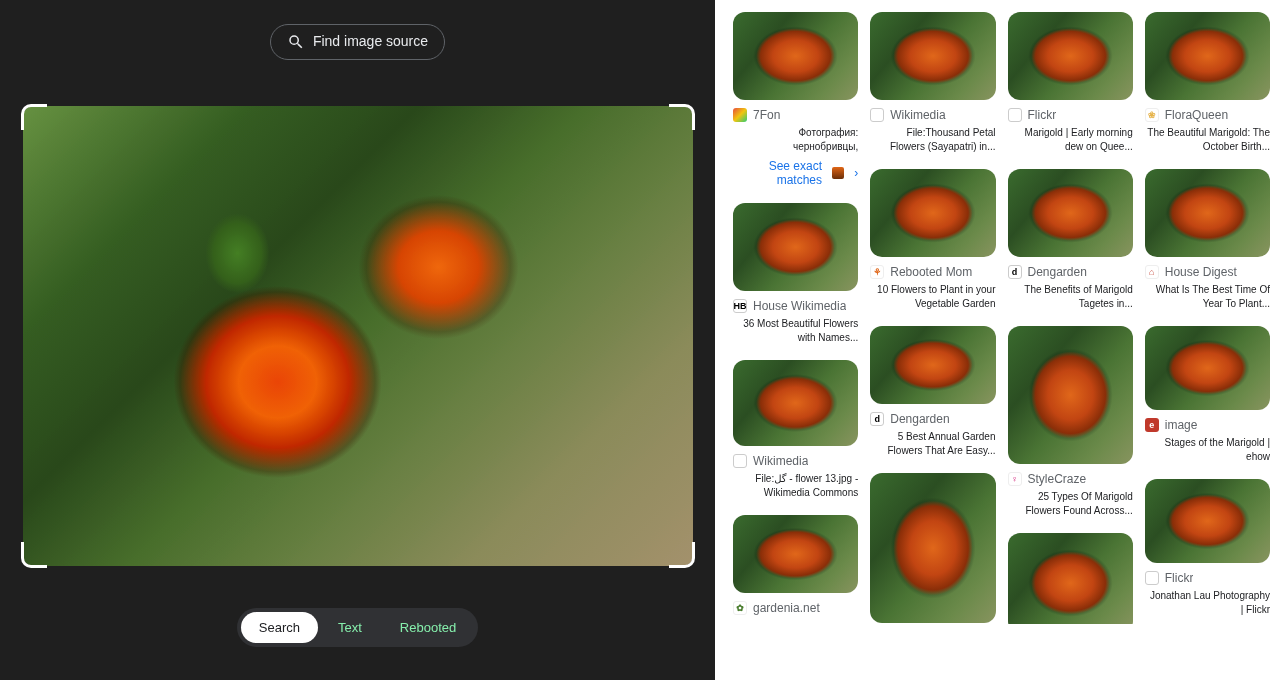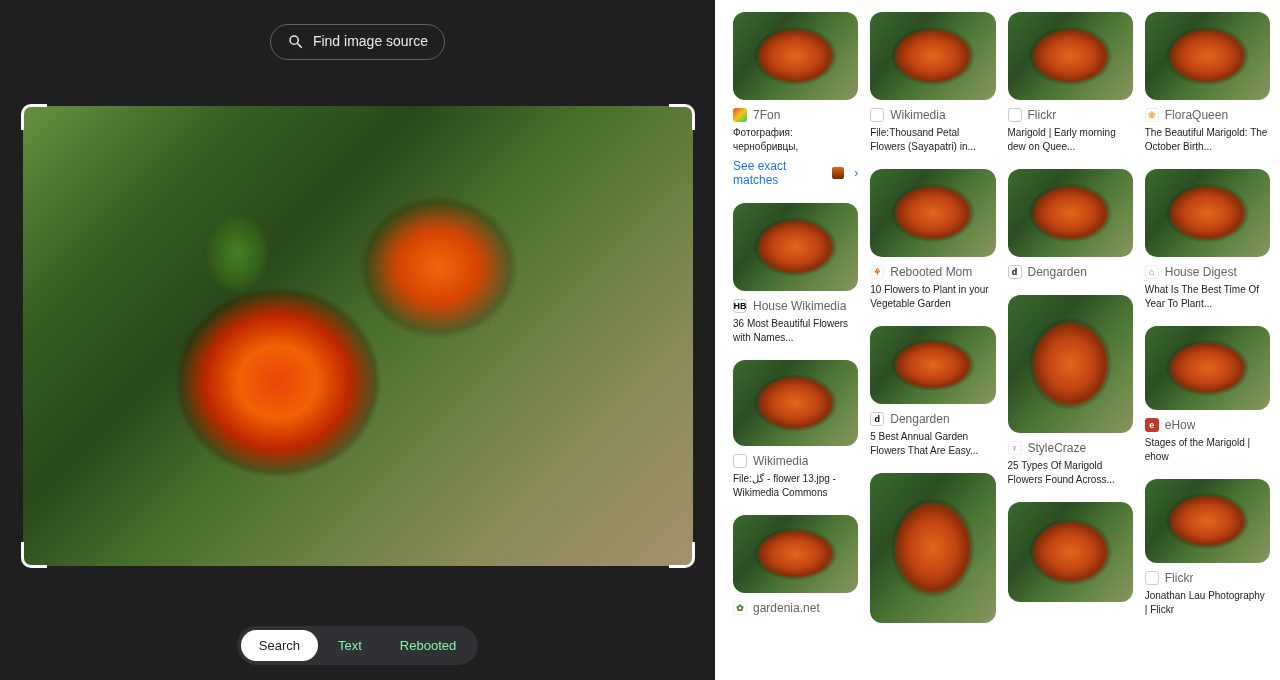--- a/index.html
+++ b/index.html
@@ -79,6 +79,7 @@
     padding: 12px 10px 0 18px;
     display: flex; gap: 12px;
     overflow: hidden;
+    text-align: right;
   }
   .col { flex: 1; display: flex; flex-direction: column; gap: 16px; }
   .card { display: flex; flex-direction: column; }

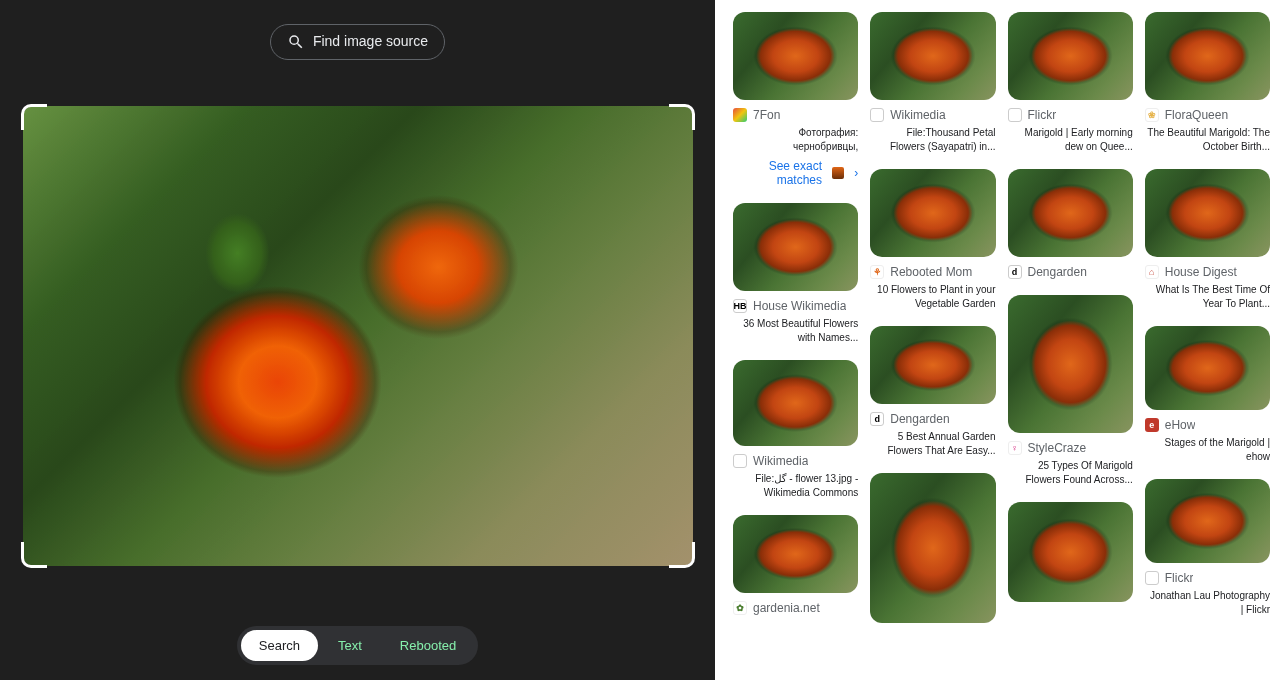--- a/index.html
+++ b/index.html
@@ -232,6 +232,7 @@
           <span class="src-ico ico-dengarden">d</span>
           <span class="src-name">Dengarden</span>
         </div>
+        <div class="title">The Benefits of Marigold Tagetes in...</div>
       </div>
       <div class="card">
         <div class="thumb" style="height: 138px;"></div>

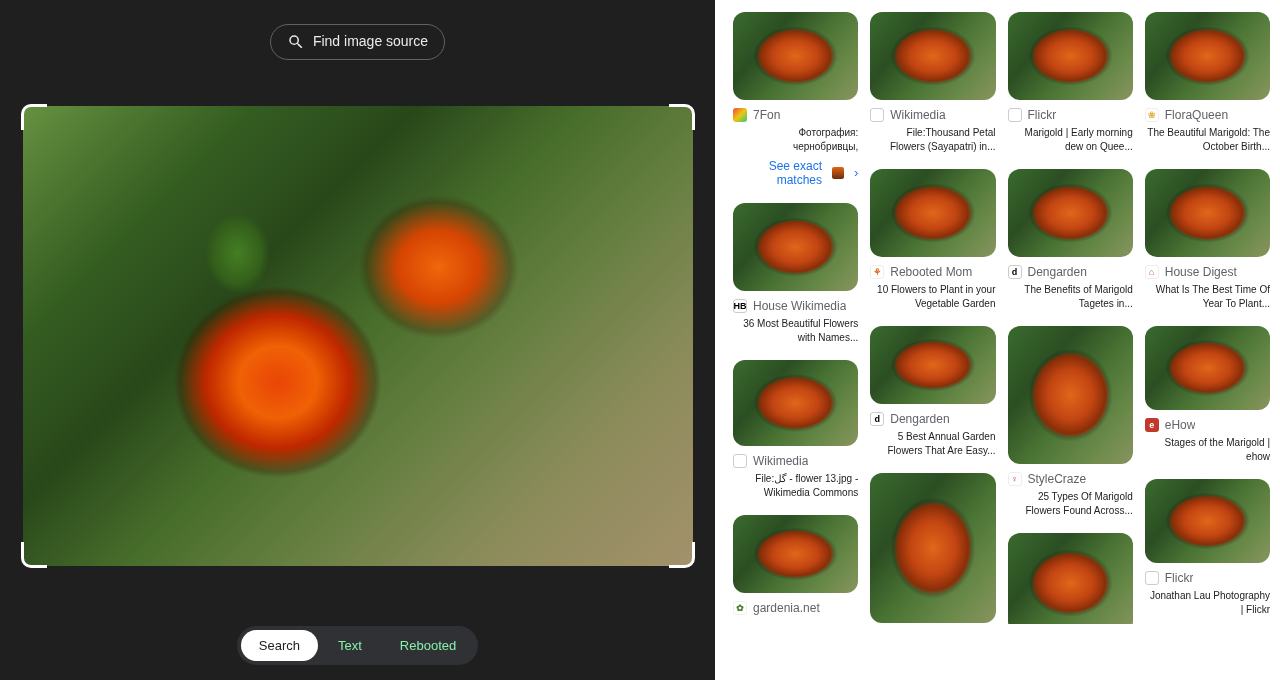--- a/index.html
+++ b/index.html
@@ -267,7 +267,7 @@
         <div class="thumb" style="height: 84px;"></div>
         <div class="source-line">
           <span class="src-ico ico-ehow">e</span>
-          <span class="src-name">eHow</span>
+          <span class="src-name">image</span>
         </div>
         <div class="title">Stages of the Marigold | ehow</div>
       </div>

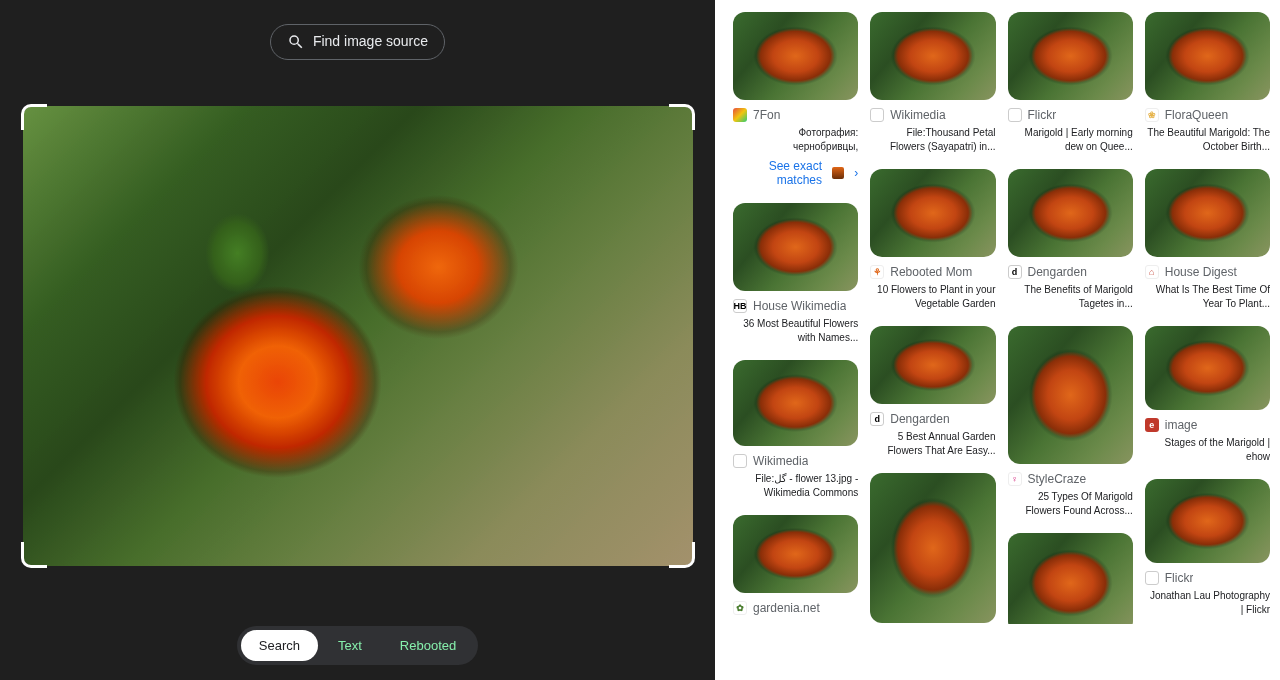--- a/index.html
+++ b/index.html
@@ -58,7 +58,7 @@
   .corner.bl { bottom: -2px; left: -2px; border-right: none; border-top: none; border-bottom-left-radius: 10px;}
   .corner.br { bottom: -2px; right: -2px; border-left: none; border-top: none; border-bottom-right-radius: 10px;}
   .mode-toggle {
-    margin-top: 60px;
+    margin-top: 42px;
     background: #303134;
     border-radius: 22px;
     padding: 4px;

